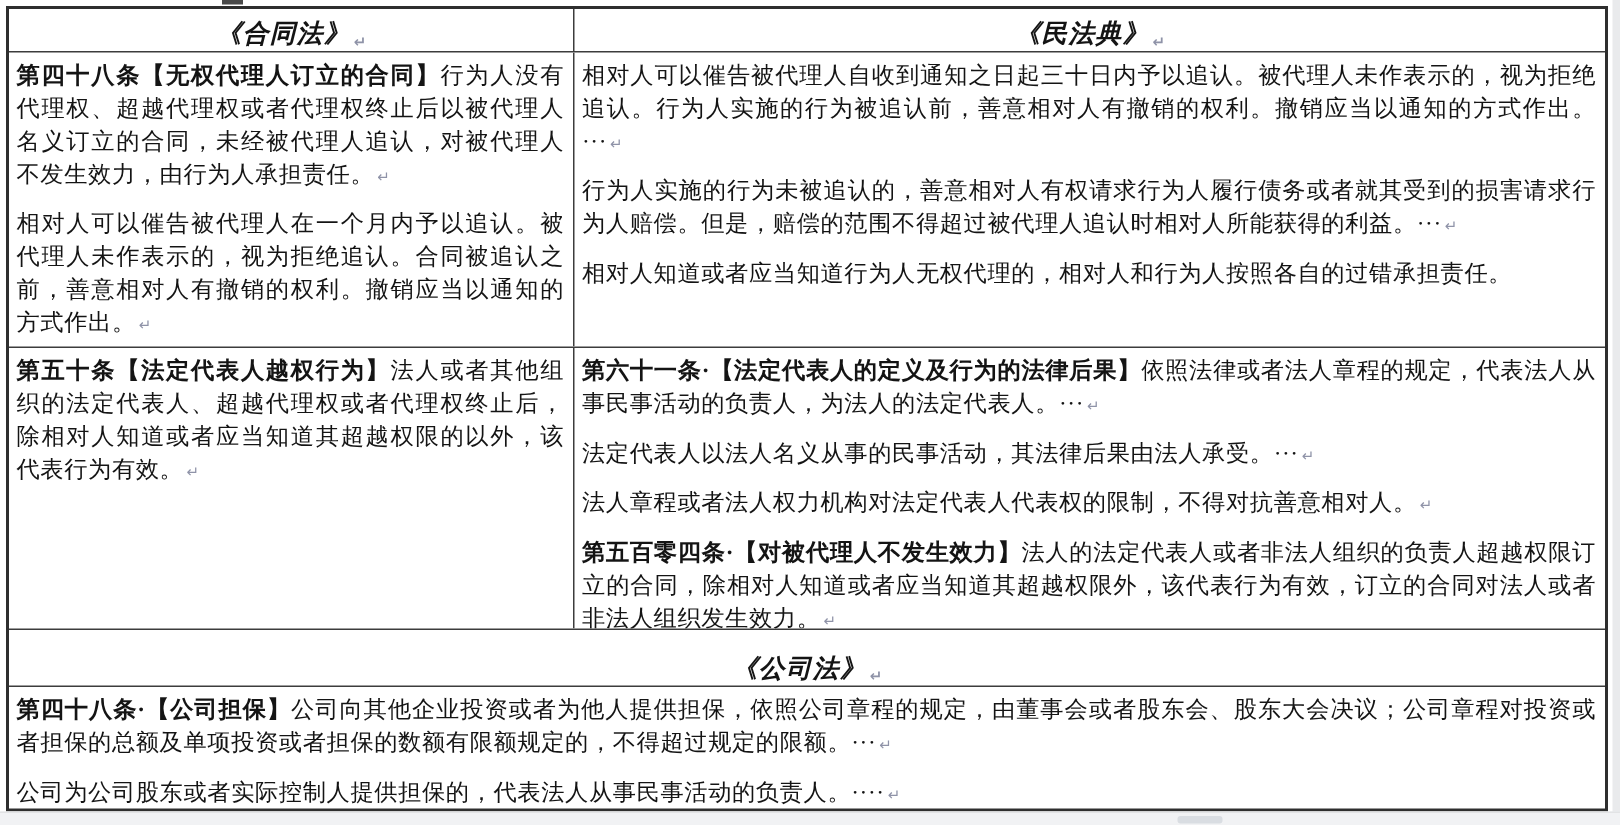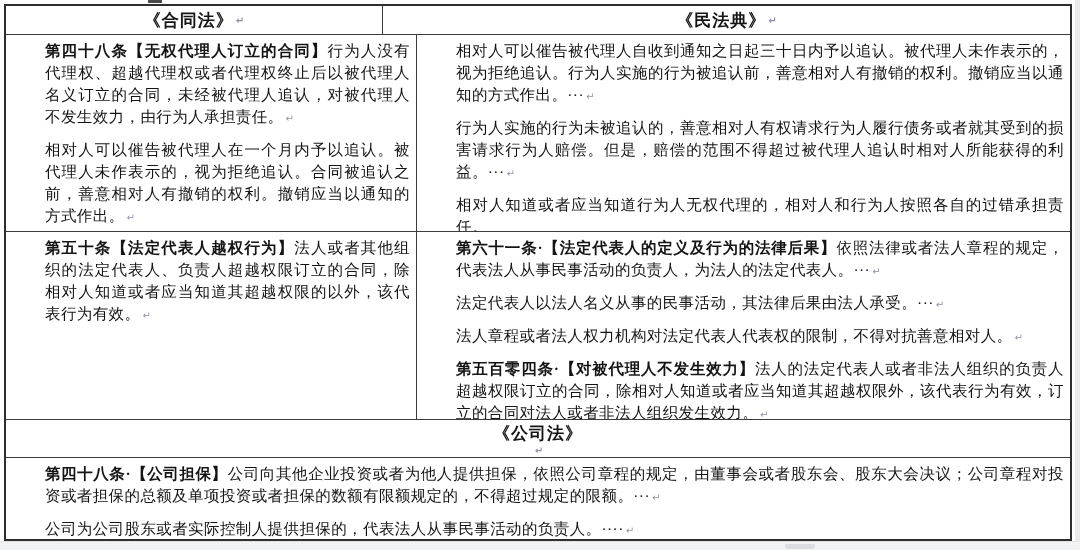--- a/index.html
+++ b/index.html
@@ -33,8 +33,8 @@
   .col-right { flex:1; box-sizing:border-box; }
 
   .hdr {
-    display:flex; align-items:center; justify-content:center;
-    font-weight:bold; font-size:17px; letter-spacing:1px;
+    display:flex; align-items:flex-end; justify-content:center;
+    font-weight:bold; font-size:17px; letter-spacing:1px;font-style:italic;
   }
   .cell { padding:5px 6px 0 5px; box-sizing:border-box;margin-left:34px; }
   .cell p.para {

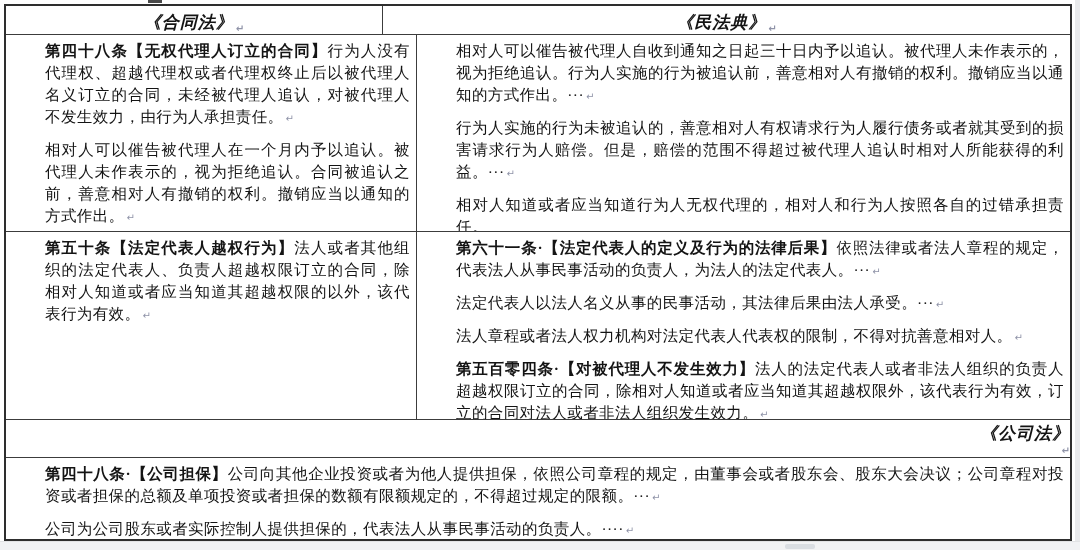--- a/index.html
+++ b/index.html
@@ -36,7 +36,7 @@
     display:flex; align-items:flex-end; justify-content:center;
     font-weight:bold; font-size:17px; letter-spacing:1px;font-style:italic;
   }
-  .cell { padding:5px 6px 0 5px; box-sizing:border-box;margin-left:34px; }
+  .cell { padding:5px 6px 0 5px; box-sizing:border-box; }
   .cell p.para {
     margin:0 0 9px 0; font-size:15.5px; line-height:22px;
     text-align:justify; letter-spacing:0.4px;

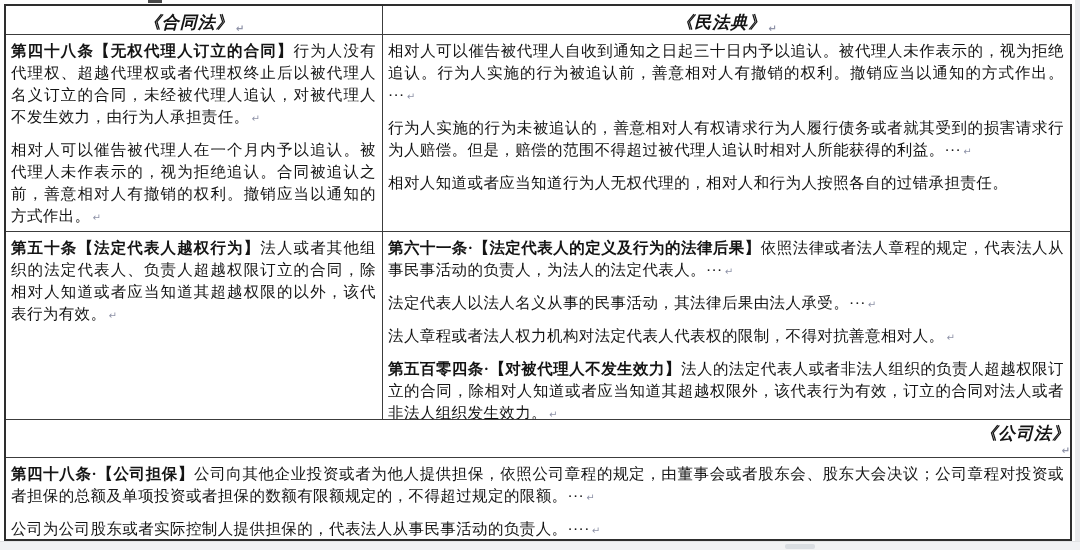--- a/index.html
+++ b/index.html
@@ -77,7 +77,7 @@
 
   <div class="row row-b r2">
     <div class="col-left cell">
-      <p class="para"><b>第五十条【法定代表人越权行为】</b><span>法人或者其他组织的法定代表人、负责人超越权限订立的合同，除相对人知道或者应当知道其超越权限的以外，该代表行为有效。</span><span class="pmark">↵</span></p>
+      <p class="para"><b>第五十条【法定代表人越权行为】</b><span>法人或者其他组织的法定代表人、超越代理权或者代理权终止后，除相对人知道或者应当知道其超越权限的以外，该代表行为有效。</span><span class="pmark">↵</span></p>
     </div>
     <div class="col-right cell">
       <p class="para"><b>第六十一条·【法定代表人的定义及行为的法律后果】</b><span>依照法律或者法人章程的规定，代表法人从事民事活动的负责人，为法人的法定代表人。···</span><span class="pmark">↵</span></p>

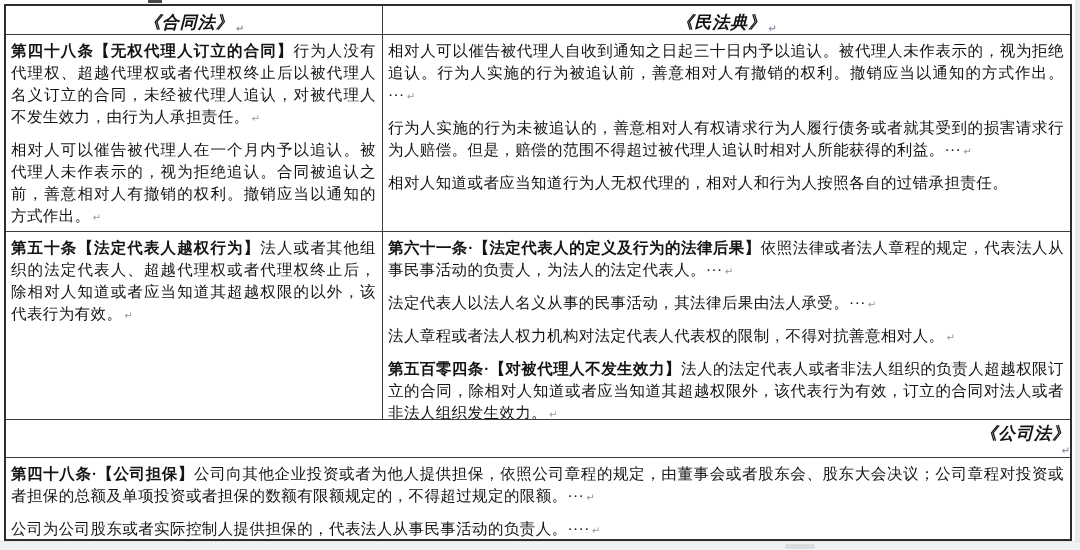--- a/index.html
+++ b/index.html
@@ -26,7 +26,7 @@
   .r-head  { height:28px; }
   .r1      { height:197px; }
   .r2      { height:188px; }
-  .r-chead { height:38px;flex-direction:column; }
+  .r-chead { height:38px; }
   .r-cbody { flex:1; }
 
   .col-left  { width:377px; flex:none; border-right:1px solid #3c3c3c; box-sizing:border-box; }

